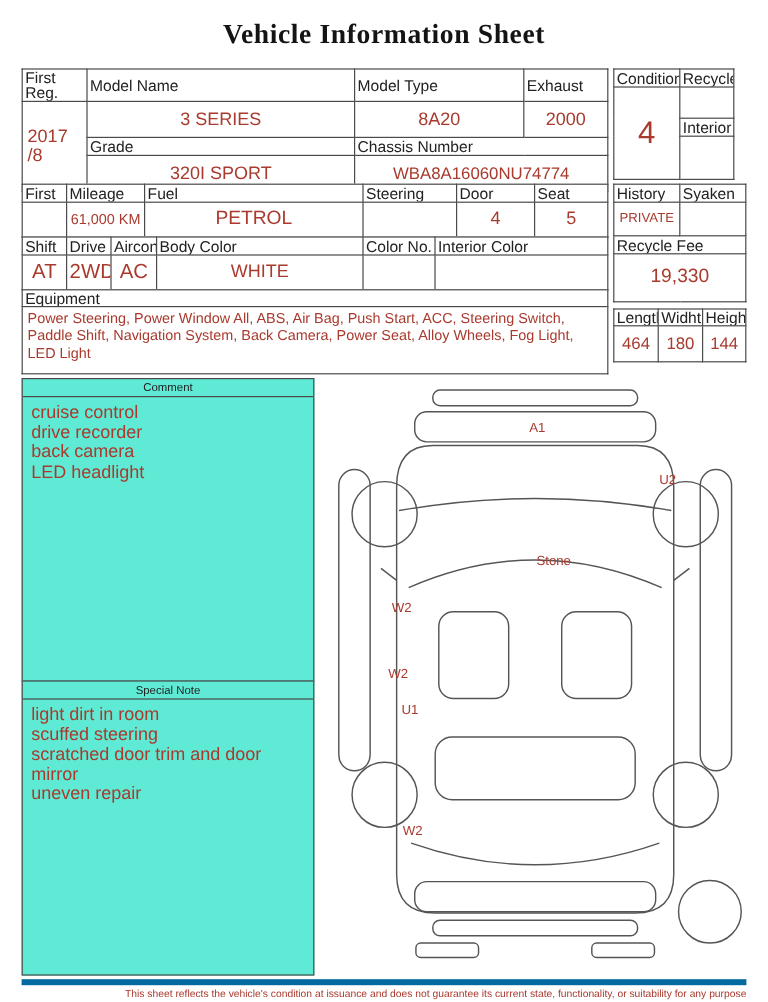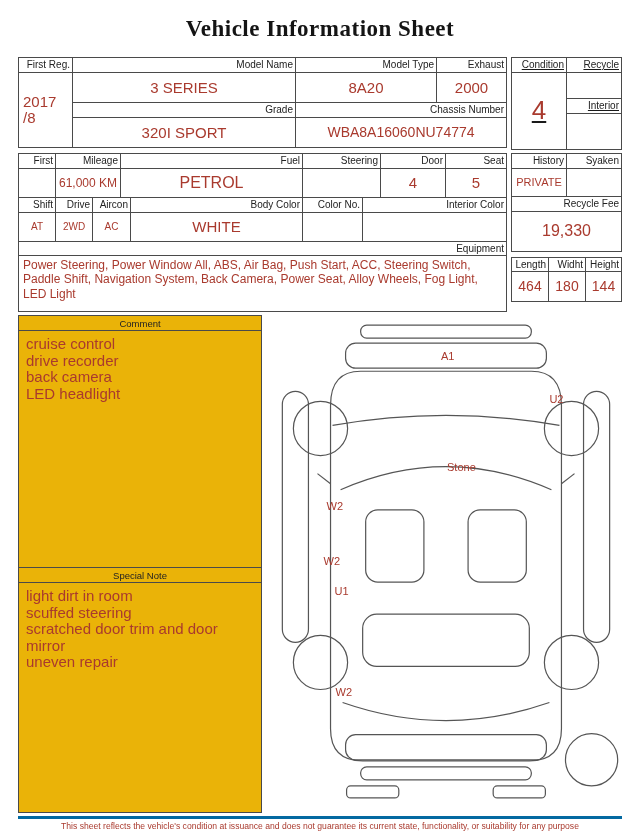--- a/index.html
+++ b/index.html
@@ -20,8 +20,8 @@
   table.tbl { border-collapse:collapse; table-layout:fixed; width:100%; background:#fff; }
   .tbl th, .tbl td { border:1px solid var(--border,#444); overflow:hidden; padding:0 2px; }
   .tbl th {
-    font-weight:normal; font-size:10px; color:#222;
-    text-align:right; vertical-align:middle; line-height:1;
+    font-weight:normal; font-size:13px; color:#222;
+    text-align:left; vertical-align:middle; line-height:1;
   }
   .tbl td.val {
     color:var(--red,#a93a2e); text-align:center; vertical-align:middle;

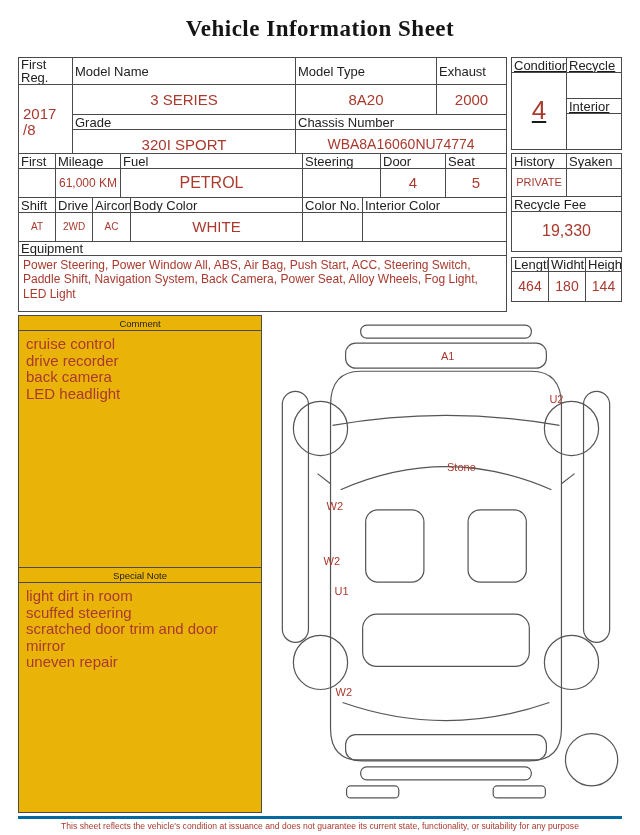--- a/index.html
+++ b/index.html
@@ -104,7 +104,7 @@
   </tbody>
     </table>
 
-  <table class="tbl abs" style="left:511px; top:57px; width:111px;text-decoration:underline;">
+  <table class="tbl abs" style="left:511px; top:57px; width:101px;">
     <colgroup>
         <col style="width:55px">
         <col>

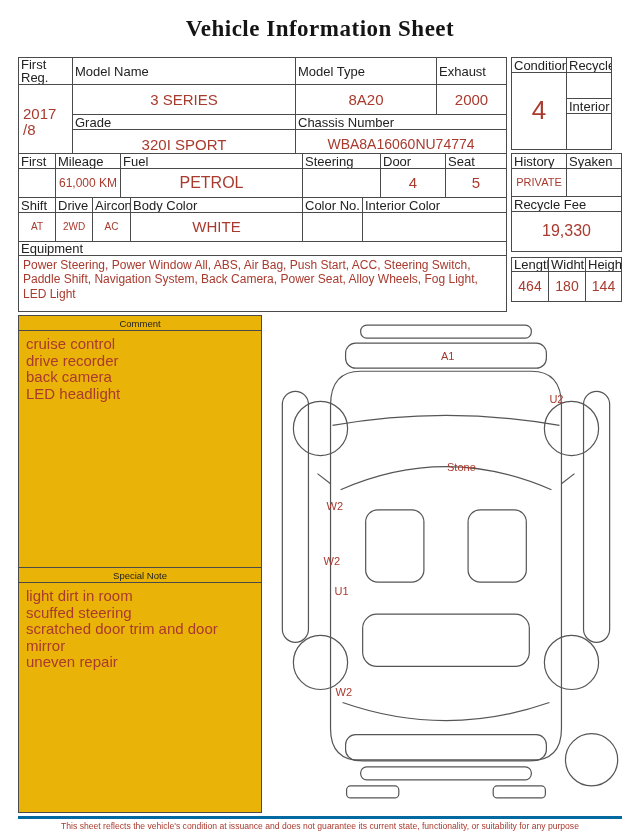--- a/index.html
+++ b/index.html
@@ -25,7 +25,7 @@
   }
   .tbl td.val {
     color:var(--red,#a93a2e); text-align:center; vertical-align:middle;
-    font-size:10px; line-height:1.05;
+    font-size:17px; line-height:1.05;
   }
   .v15 { font-size:15px !important; }
   .v14 { font-size:14px !important; }

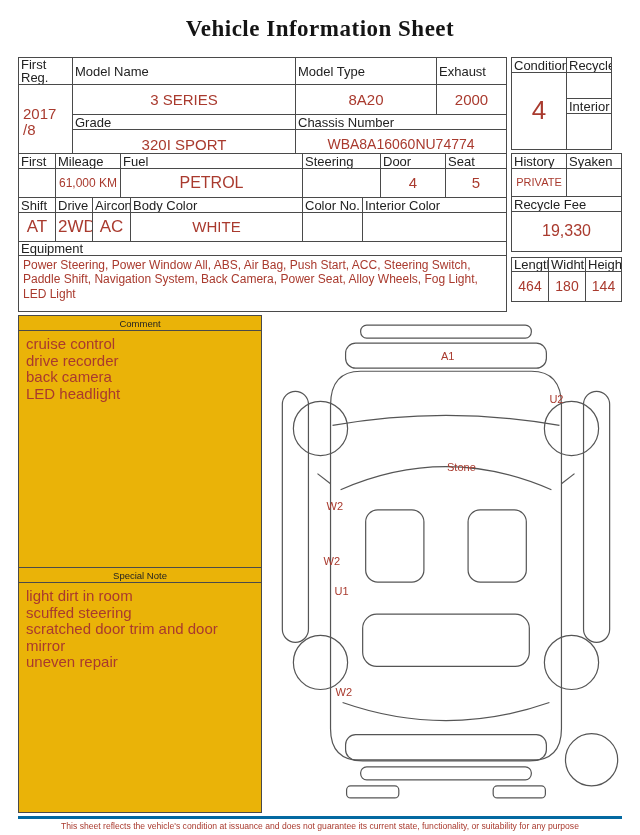--- a/index.html
+++ b/index.html
@@ -45,7 +45,7 @@
     color:var(--red,#a93a2e); font-size:12px; line-height:1.2; text-align:left;
   }
 
-  .box { border:1px solid var(--border,#444); background:#eab308; }
+  .box { border:1px solid var(--border,#444); background:#5eead4; }
   .box-head {
     height:15px; border-bottom:1px solid var(--border,#444);
     font-size:9.5px; text-align:center; line-height:15px; color:#222;

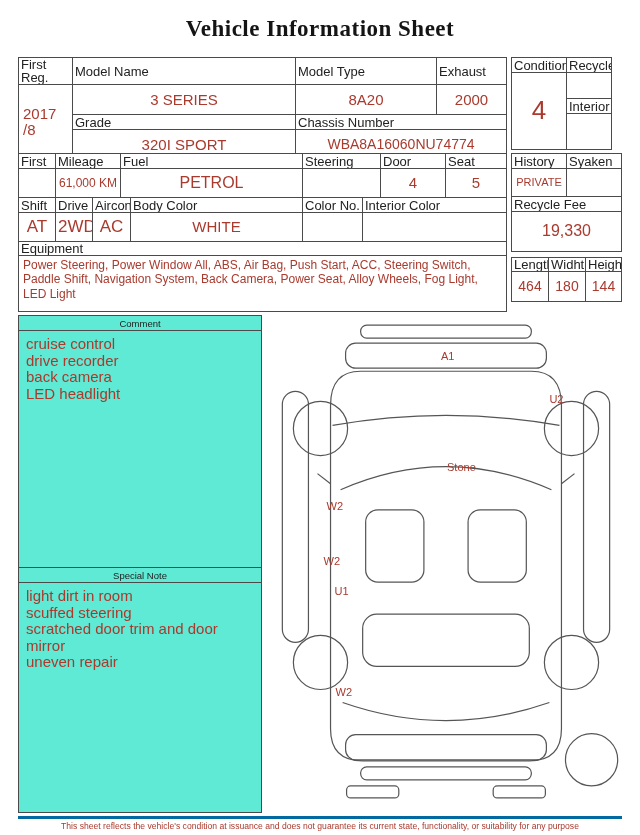--- a/index.html
+++ b/index.html
@@ -57,8 +57,8 @@
 
   .footer {
     position:absolute; left:18px; top:816px; width:604px;
-    border-top:3px solid #0369a1; padding-top:3px;
-    color:var(--red,#a93a2e); font-size:8.6px; text-align:center; line-height:1.1;
+    border-top:5px solid #0369a1; padding-top:3px;
+    color:var(--red,#a93a2e); font-size:8.6px; text-align:right; line-height:1.1;
   }
 
   .diagram { position:absolute; left:262px; top:313px; width:372px; height:502px;text-align:right; }

